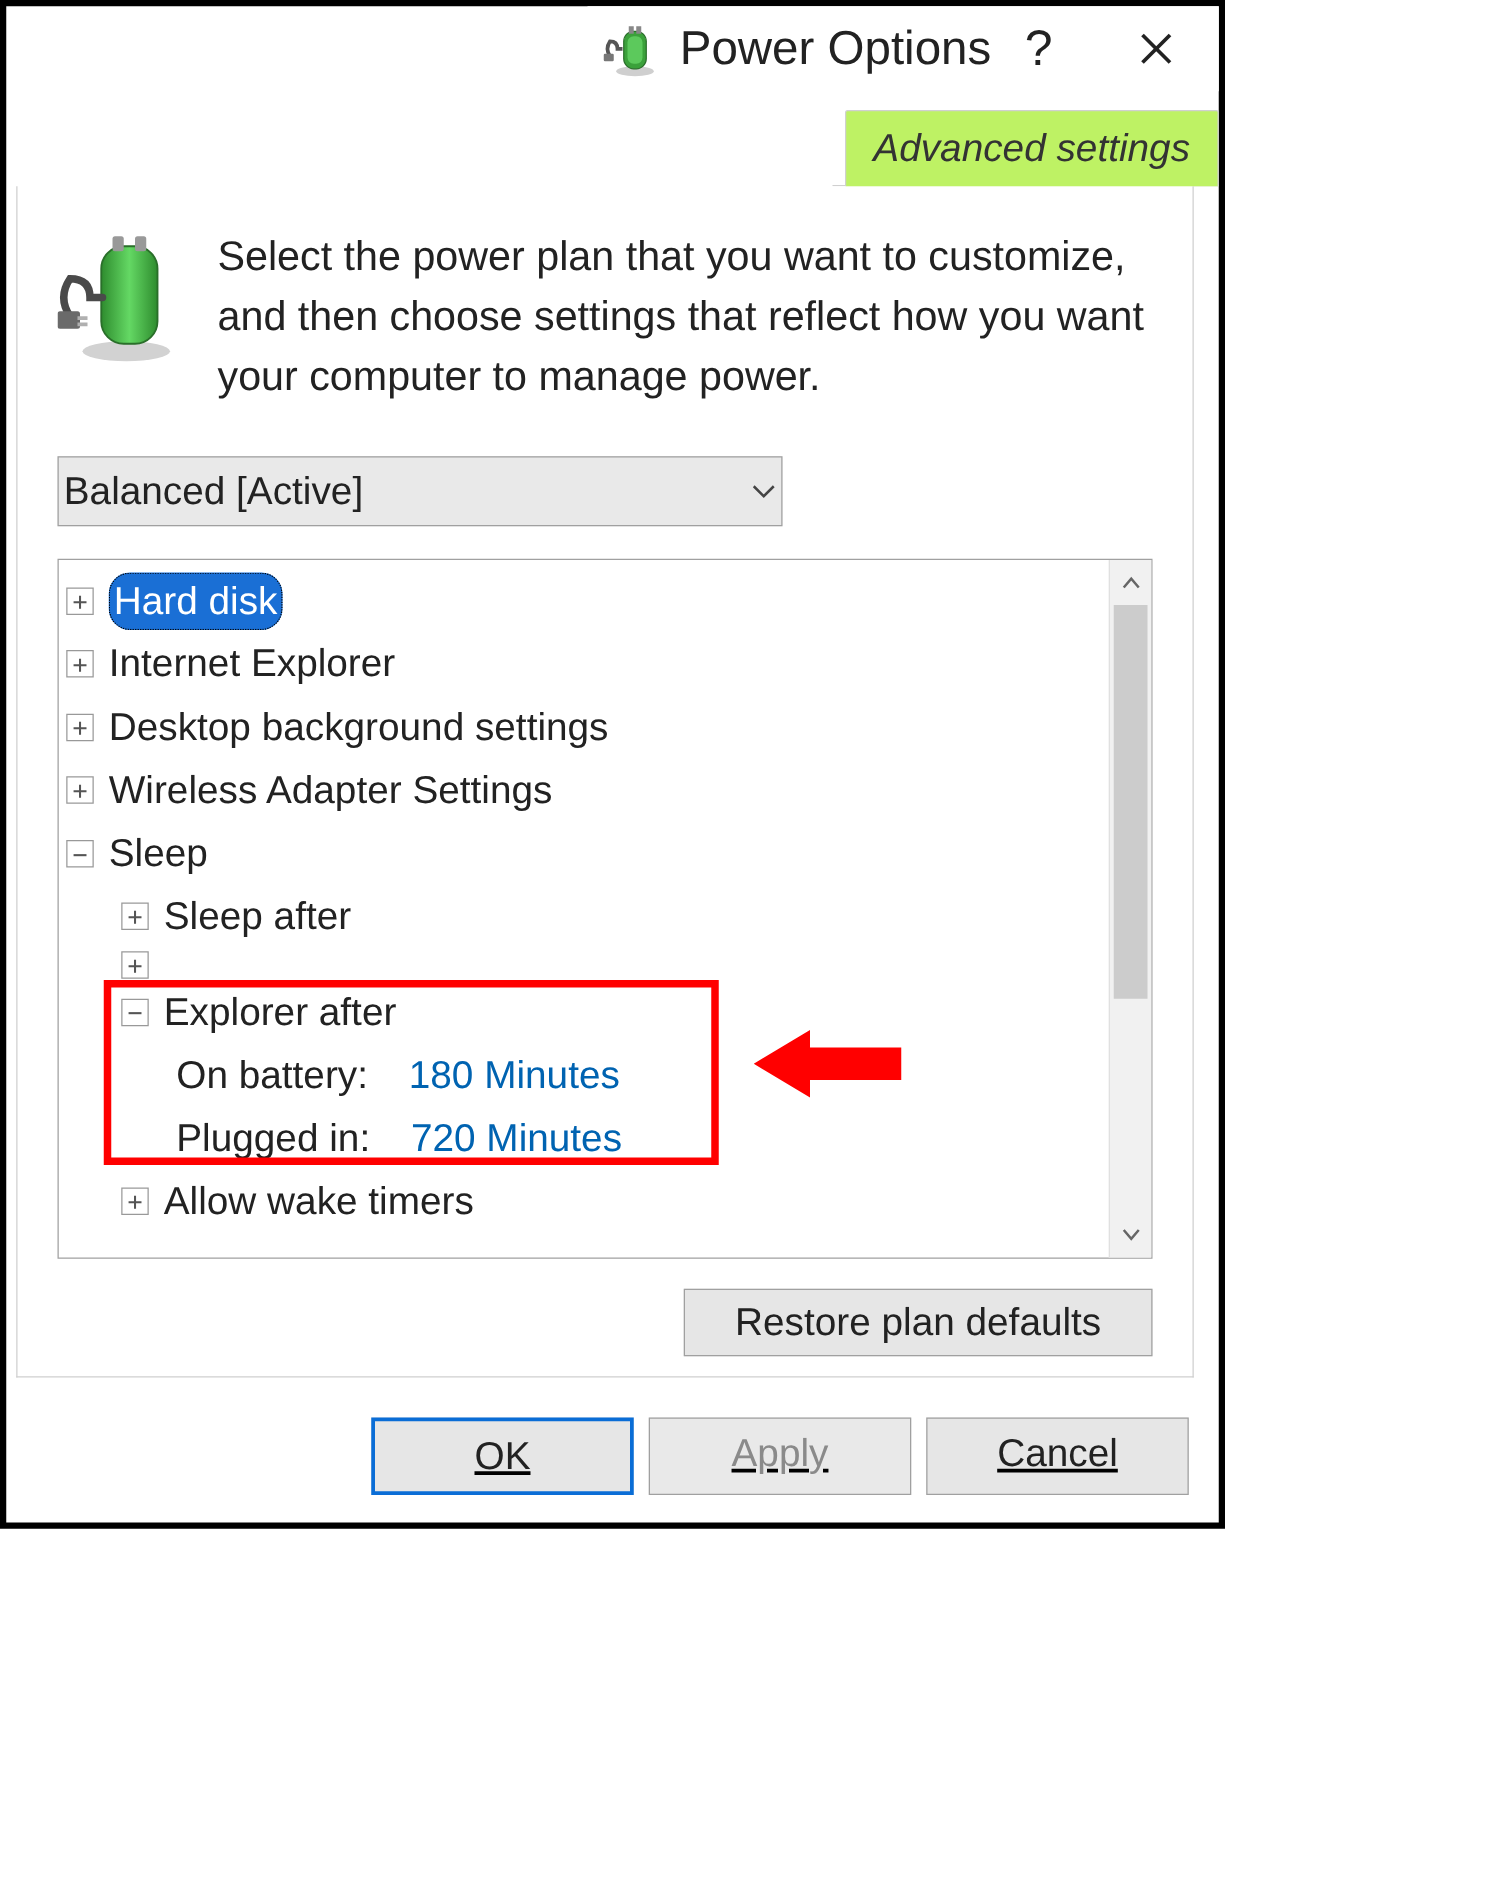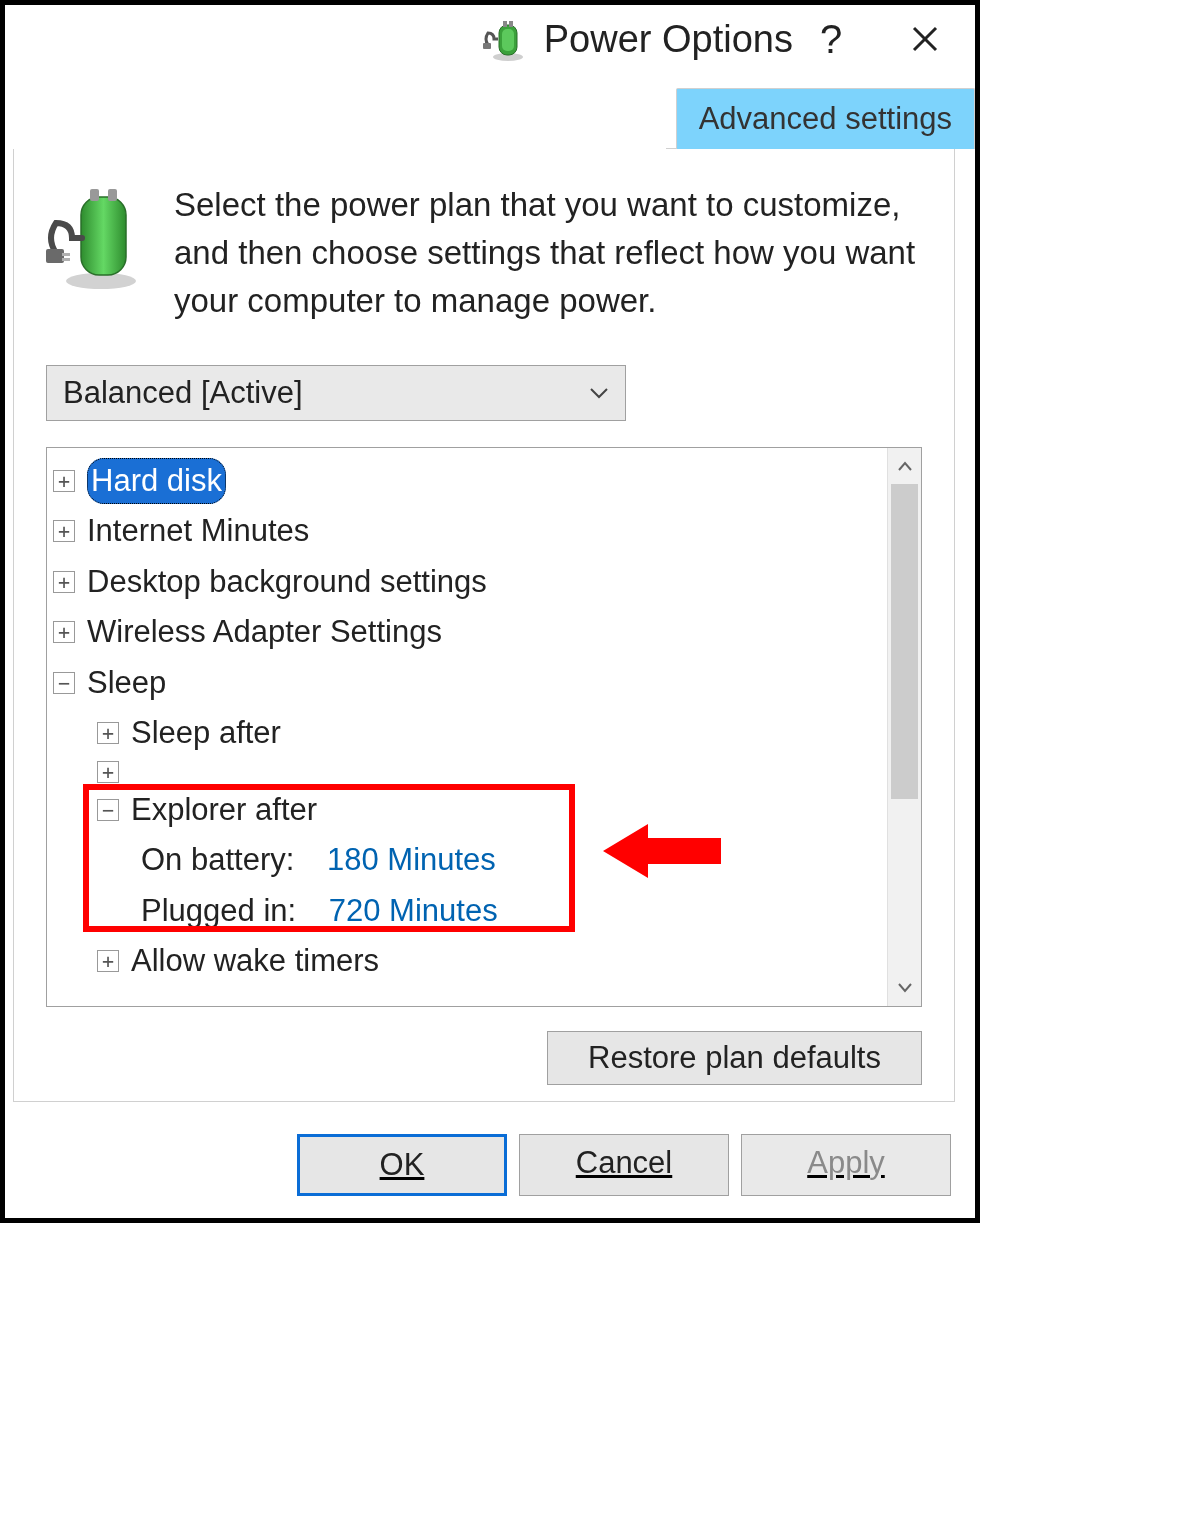--- a/index.html
+++ b/index.html
@@ -73,7 +73,8 @@
     border-top-right-radius: 2px;
   }
   .tab.active {
-    background: #7dd3fc;
+    background: #bef264;
+    font-style: italic;
   }
   
   .tab-body {

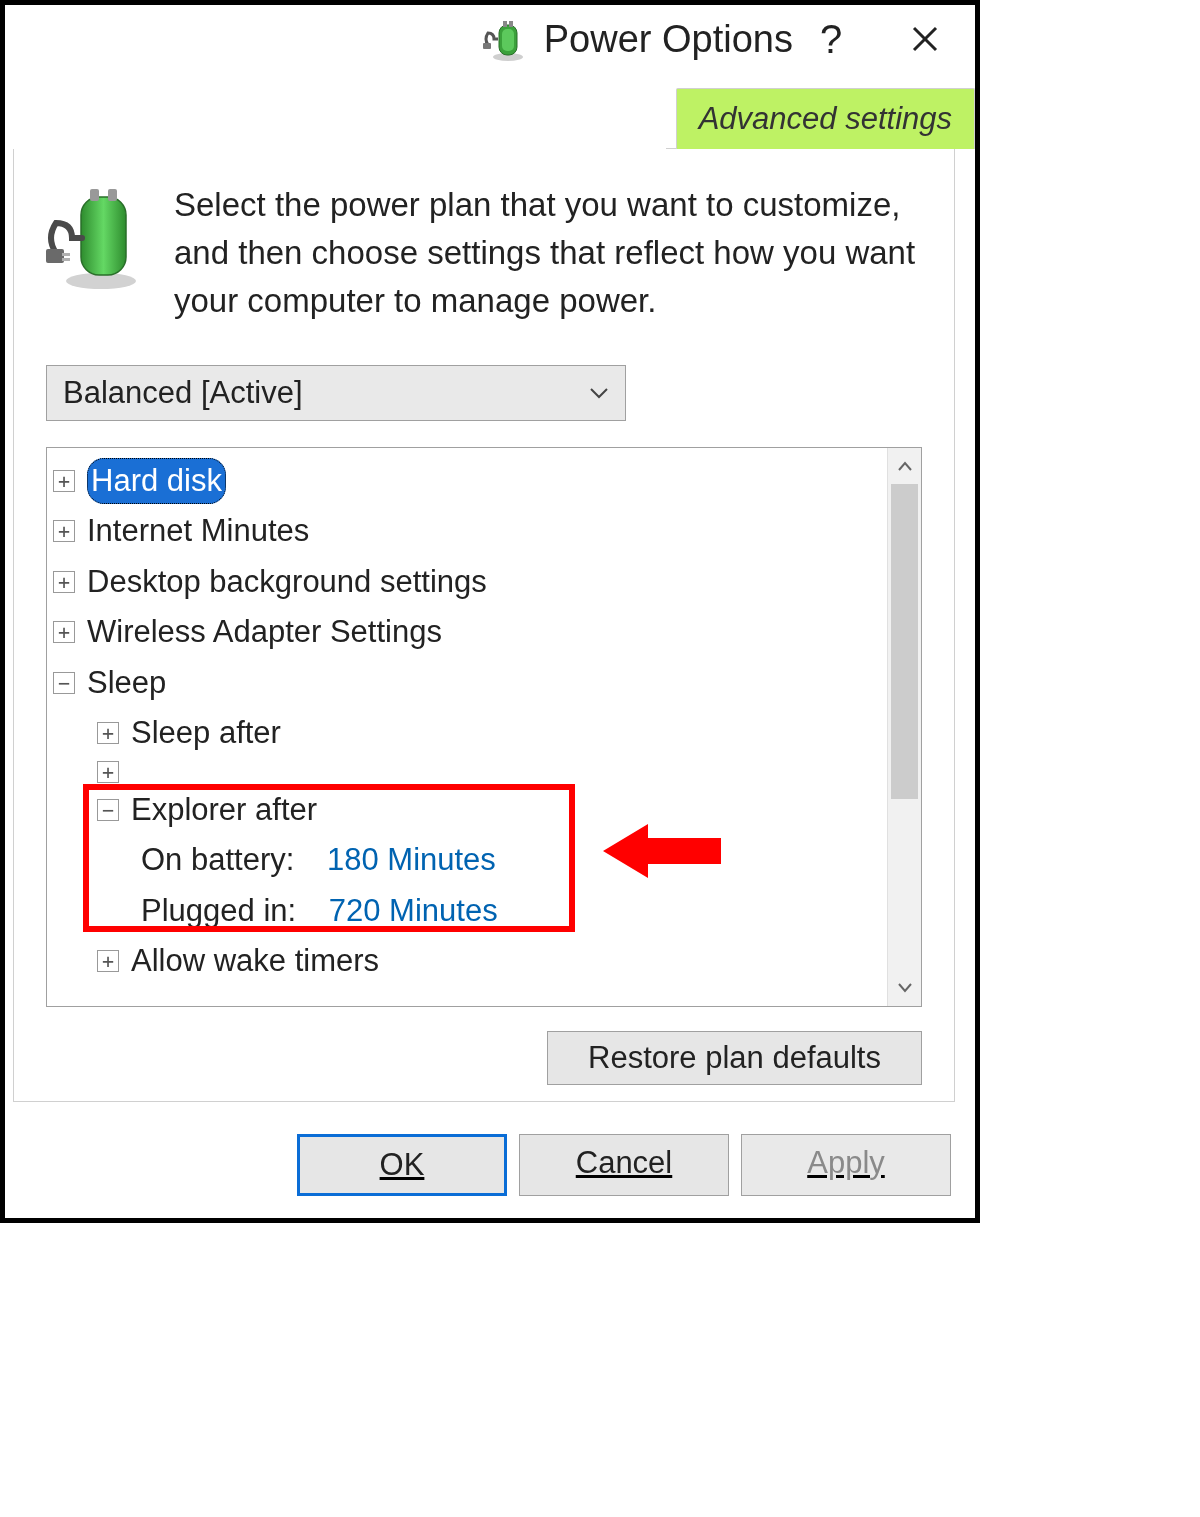--- a/index.html
+++ b/index.html
@@ -109,7 +109,7 @@
     display: flex;
     align-items: center;
     justify-content: space-between;
-    padding: 0 16px;
+    padding: 0 4px;
     font-size: 31px;
     color: #222;
     margin-bottom: 26px;

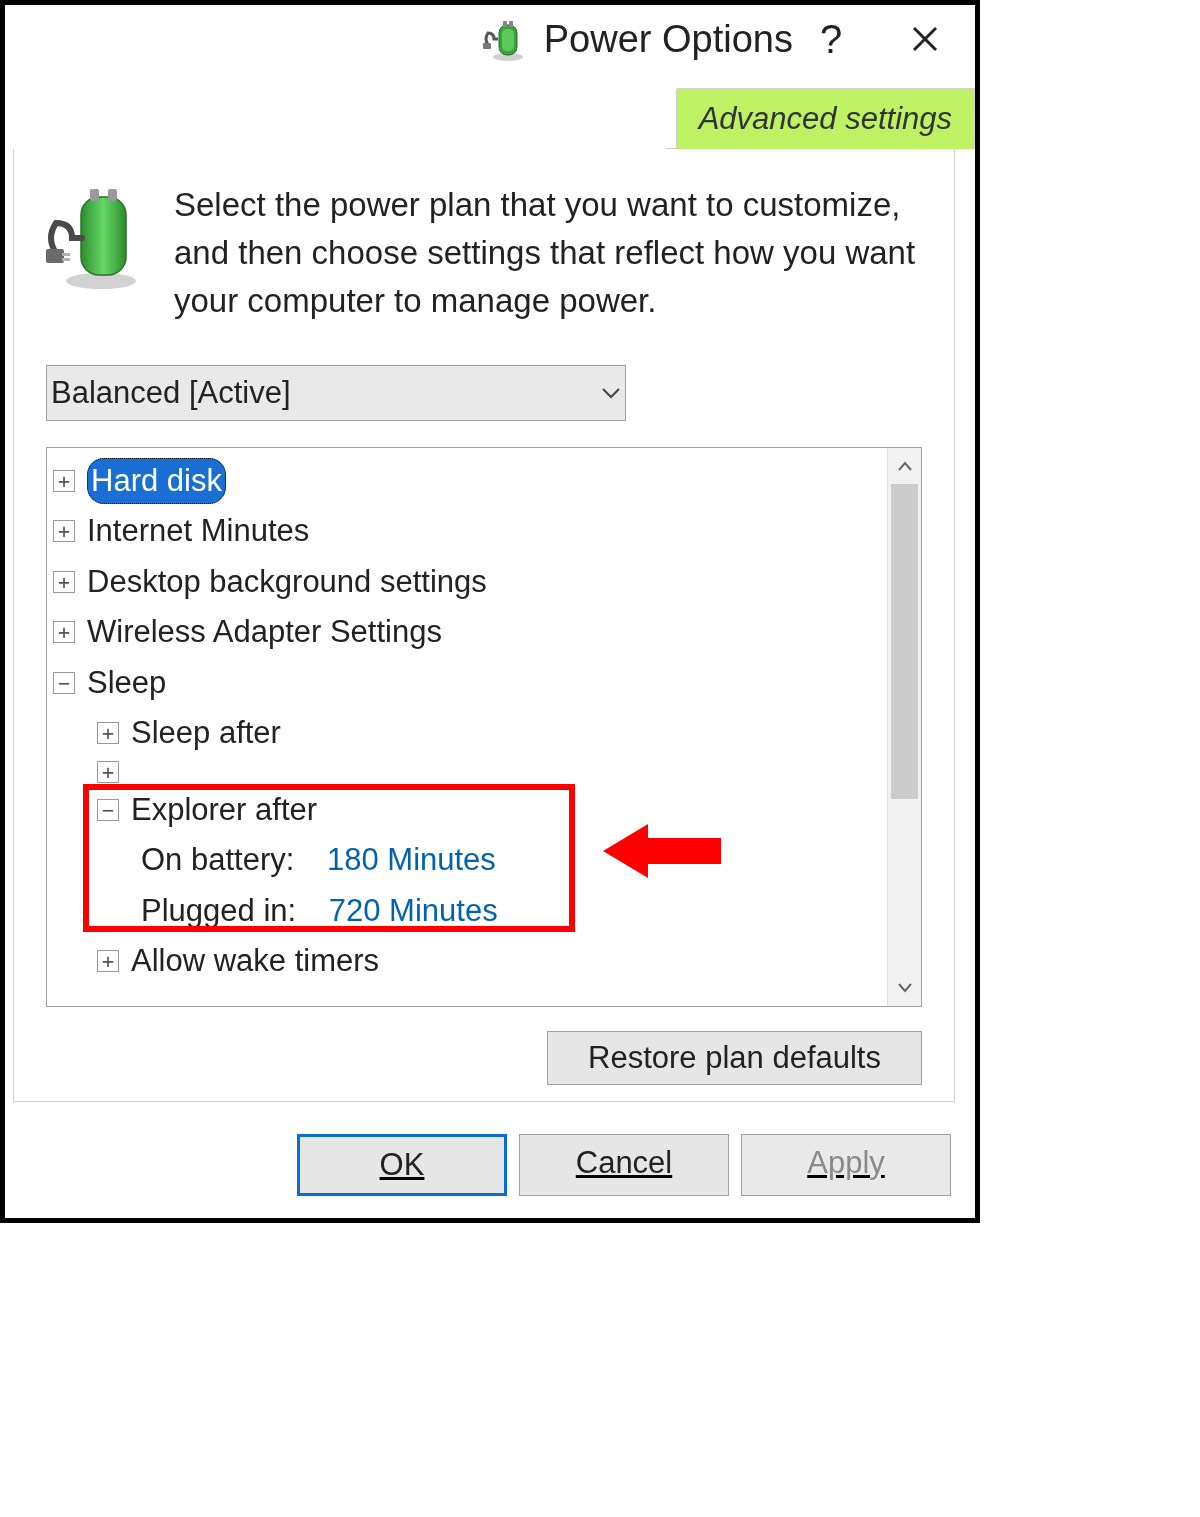--- a/index.html
+++ b/index.html
@@ -308,7 +308,7 @@
 
         <div class="tree-row">
           <span class="expander">+</span>
-          <span class="node-label">Internet Minutes</span>
+          <span class="node-label">Internet Explorer</span>
         </div>
 
         <div class="tree-row">

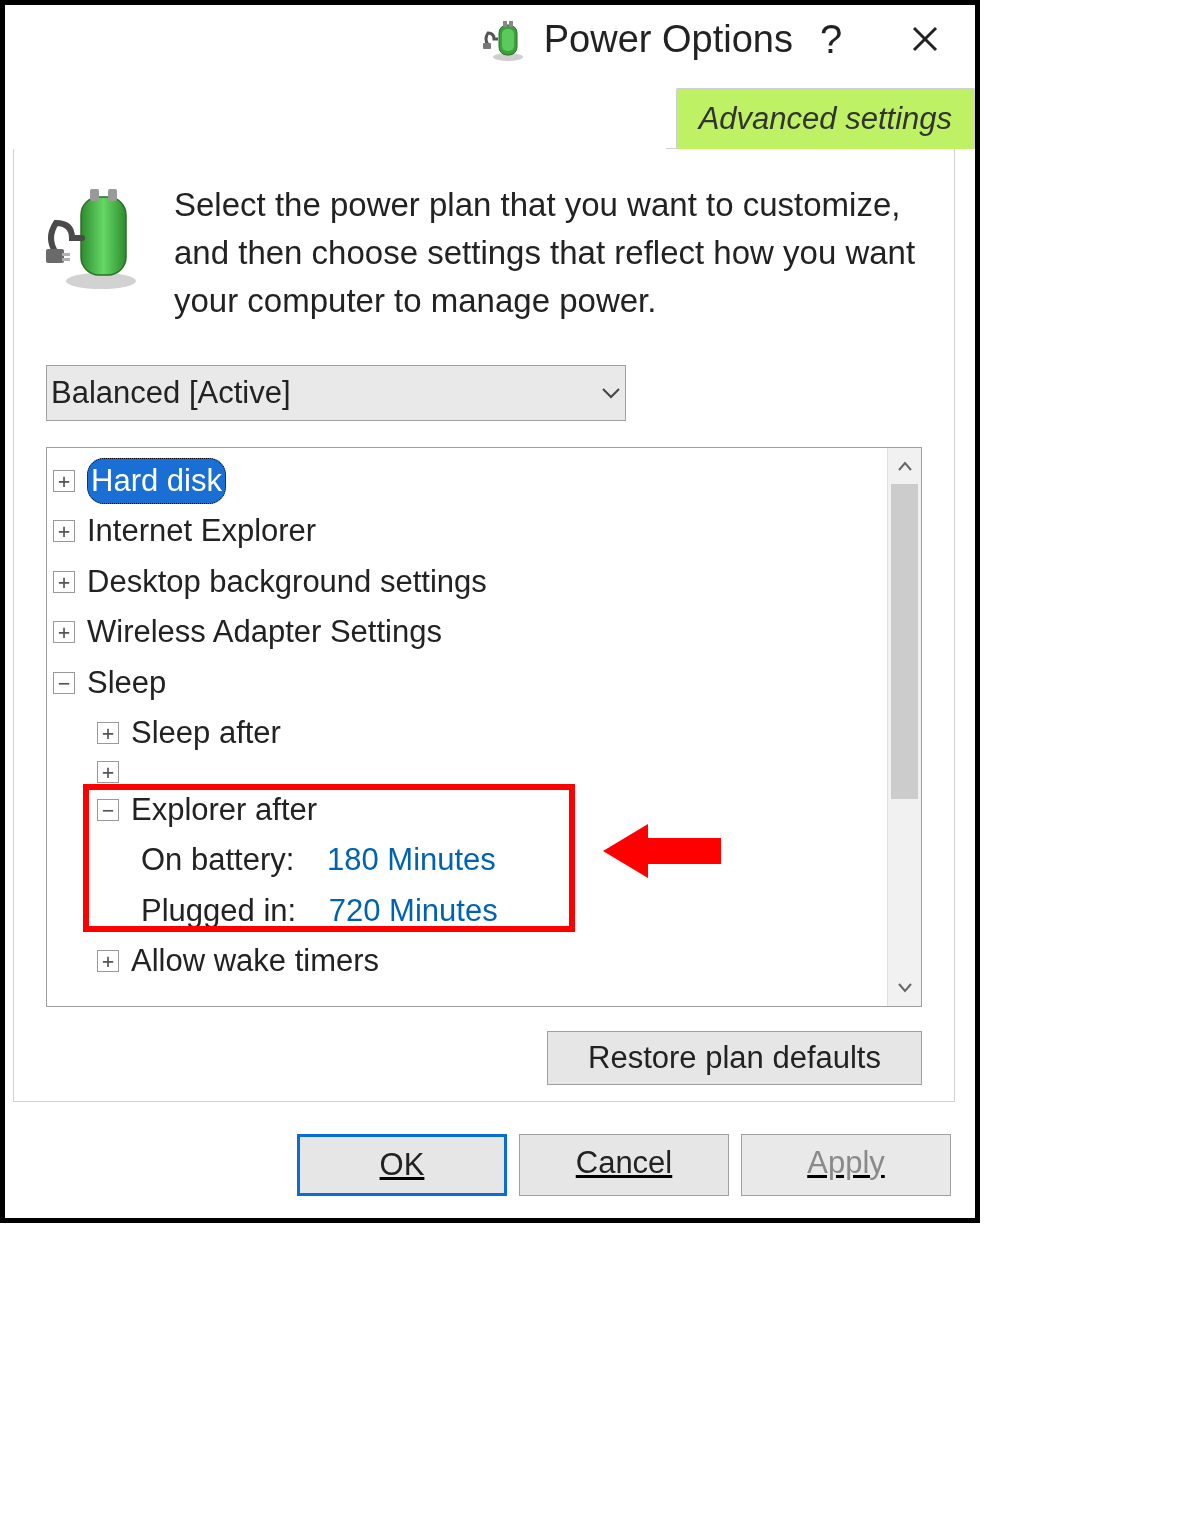--- a/index.html
+++ b/index.html
@@ -387,8 +387,8 @@
 
   <div class="footer">
     <div class="btn default">OK</div>
+    <div class="btn disabled">Apply</div>
     <div class="btn">Cancel</div>
-    <div class="btn disabled">Apply</div>
   </div>
 
 </div>

